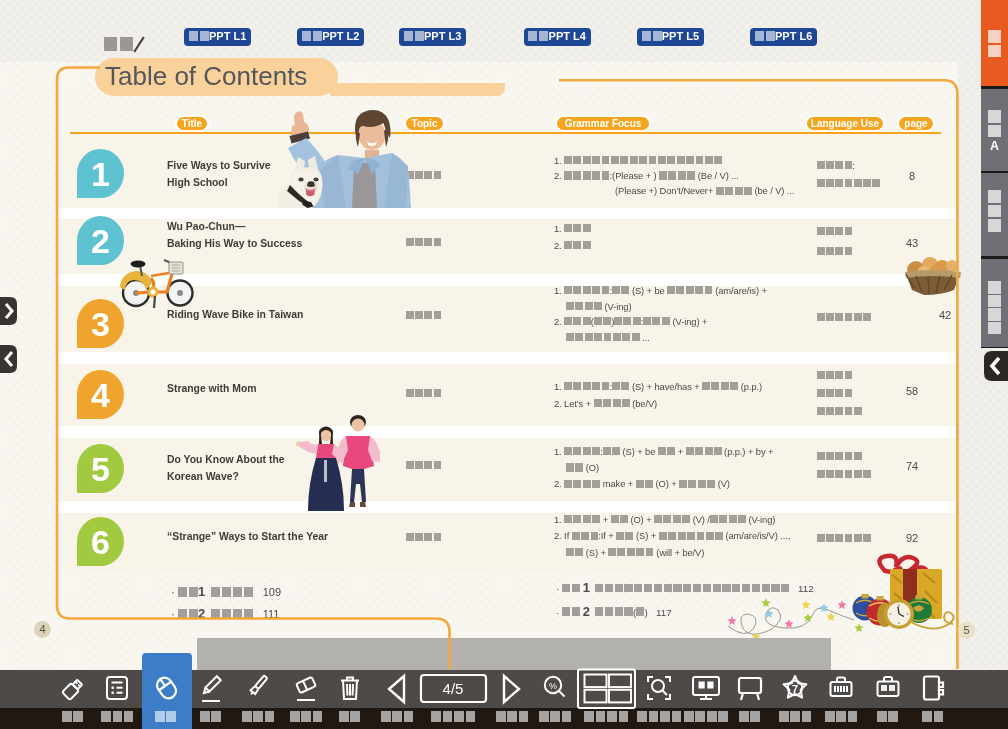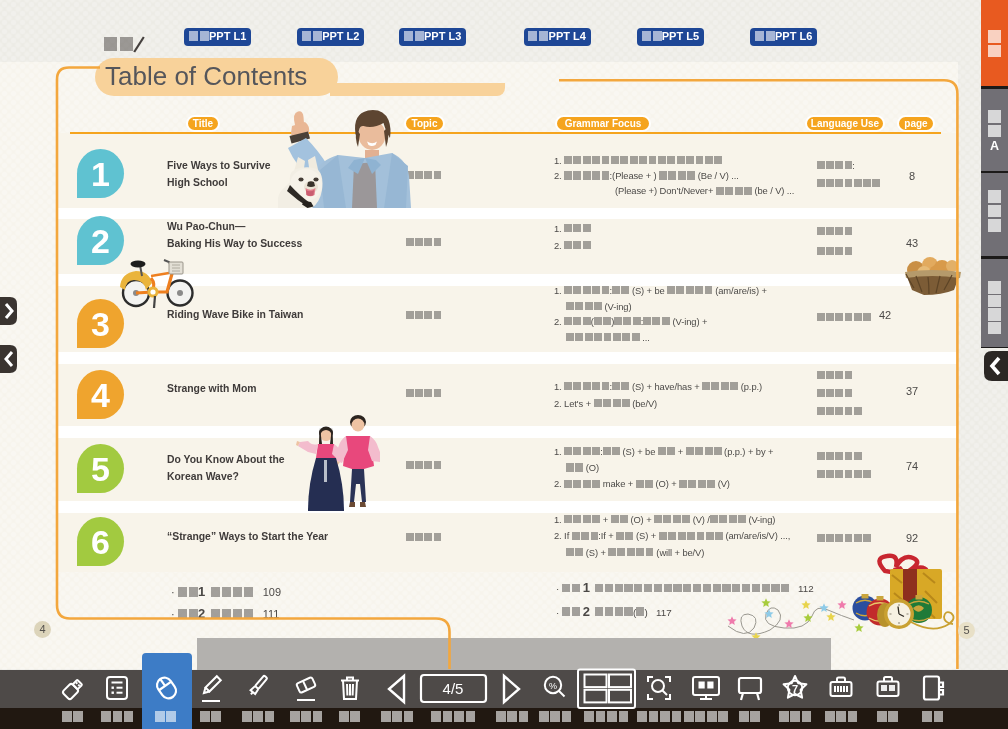--- a/index.html
+++ b/index.html
@@ -57,7 +57,7 @@
 <div class="abs btn" style="left:636.8px"><i class="kw" style="width:1.84em"></i>PPT L5</div>
 <div class="abs btn" style="left:750.0px"><i class="kw" style="width:1.84em"></i>PPT L6</div>
 <div class="abs" style="left:70px;top:131.5px;width:871px;height:2.6px;background:#f5a41e"></div>
-<div class="abs hpill" style="left:186px;top:115px;width:34px">Title</div>
+<div class="abs hpill" style="left:175px;top:115px;width:34px">Title</div>
 <div class="abs hpill" style="left:404px;top:115px;width:41px">Topic</div>
 <div class="abs hpill" style="left:555px;top:115px;width:96px">Grammar Focus</div>
 <div class="abs hpill" style="left:805px;top:115px;width:80px">Language Use</div>

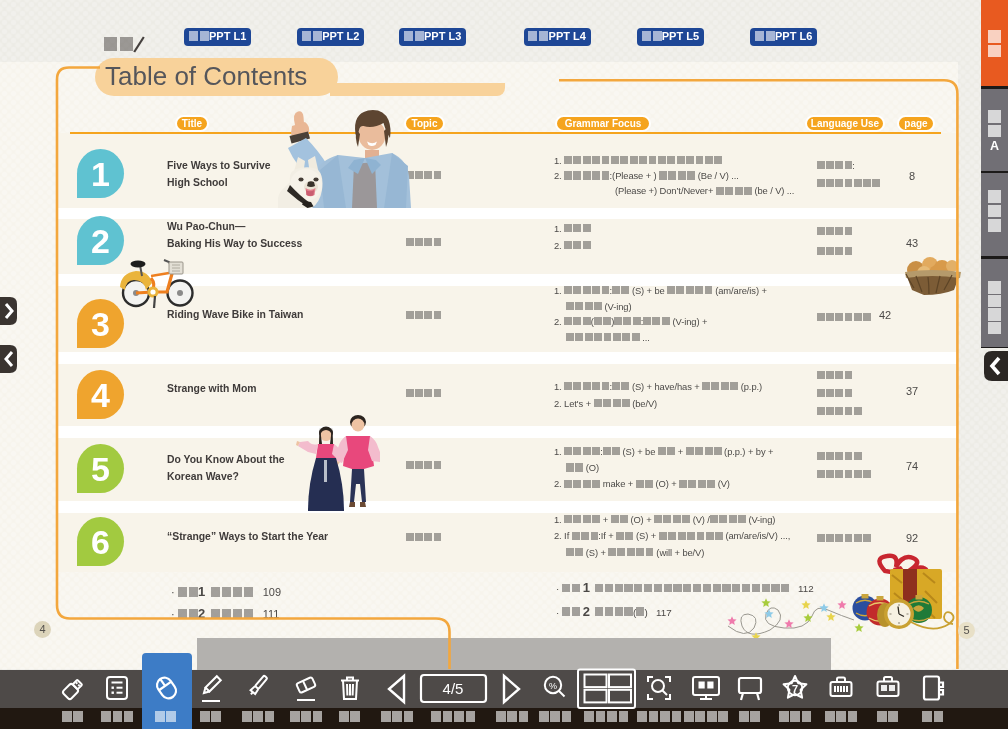--- a/index.html
+++ b/index.html
@@ -94,7 +94,7 @@
 <div class="abs lang" style="left:817px;top:530.5px;line-height:17px"><i class="k" style="width:5.84em"></i></div>
 <div class="abs pgn" style="left:897px;top:169.8px">8</div>
 <div class="abs pgn" style="left:897px;top:237.3px">43</div>
-<div class="abs pgn" style="left:870px;top:309.3px">42</div>
+<div class="abs pgn" style="left:930px;top:309.3px">42</div>
 <div class="abs pgn" style="left:897px;top:384.8px">37</div>
 <div class="abs pgn" style="left:897px;top:459.8px">74</div>
 <div class="abs pgn" style="left:897px;top:531.8px">92</div>

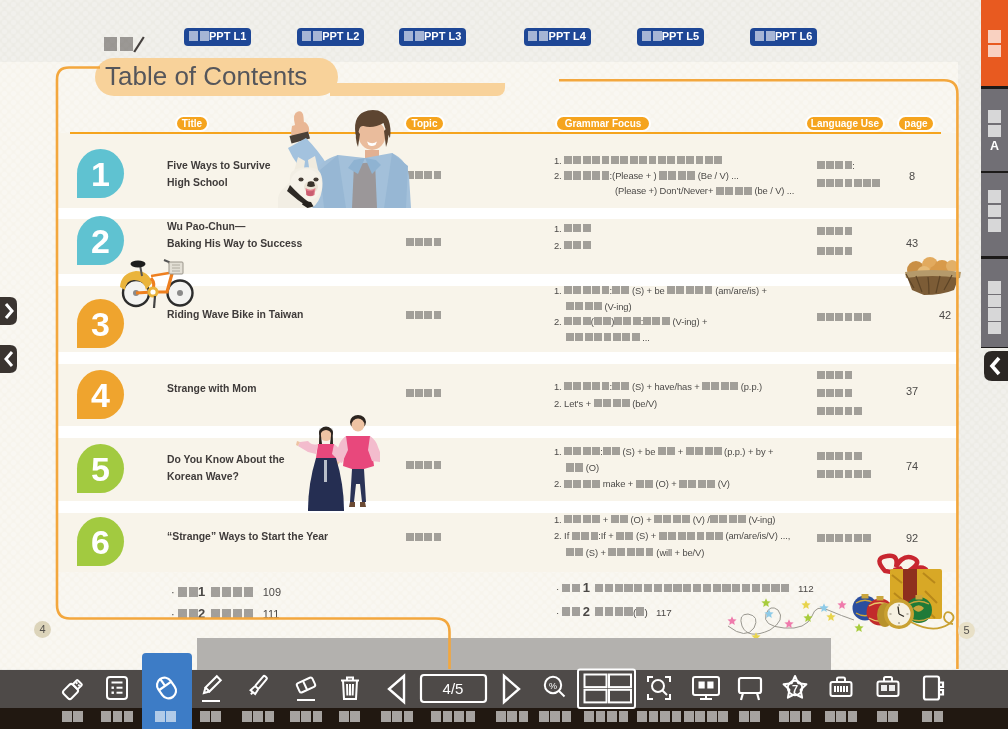--- a/index.html
+++ b/index.html
@@ -95,7 +95,7 @@
 <div class="abs pgn" style="left:897px;top:169.8px">8</div>
 <div class="abs pgn" style="left:897px;top:237.3px">43</div>
 <div class="abs pgn" style="left:930px;top:309.3px">42</div>
-<div class="abs pgn" style="left:897px;top:384.8px">37</div>
+<div class="abs pgn" style="left:897px;top:384.8px">58</div>
 <div class="abs pgn" style="left:897px;top:459.8px">74</div>
 <div class="abs pgn" style="left:897px;top:531.8px">92</div>
 <div class="abs" style="left:171px;top:581px;font-size:11px;color:#4b4846;line-height:22px">·&nbsp;<i class="k" style="width:1.84em"></i><b style="font-size:13px">1</b>&nbsp;&nbsp;<i class="k" style="width:3.84em"></i>&nbsp;&nbsp;&nbsp;109<br>·&nbsp;<i class="k" style="width:1.84em"></i><b style="font-size:13px">2</b>&nbsp;&nbsp;<i class="k" style="width:3.84em"></i>&nbsp;&nbsp;&nbsp;111</div>

